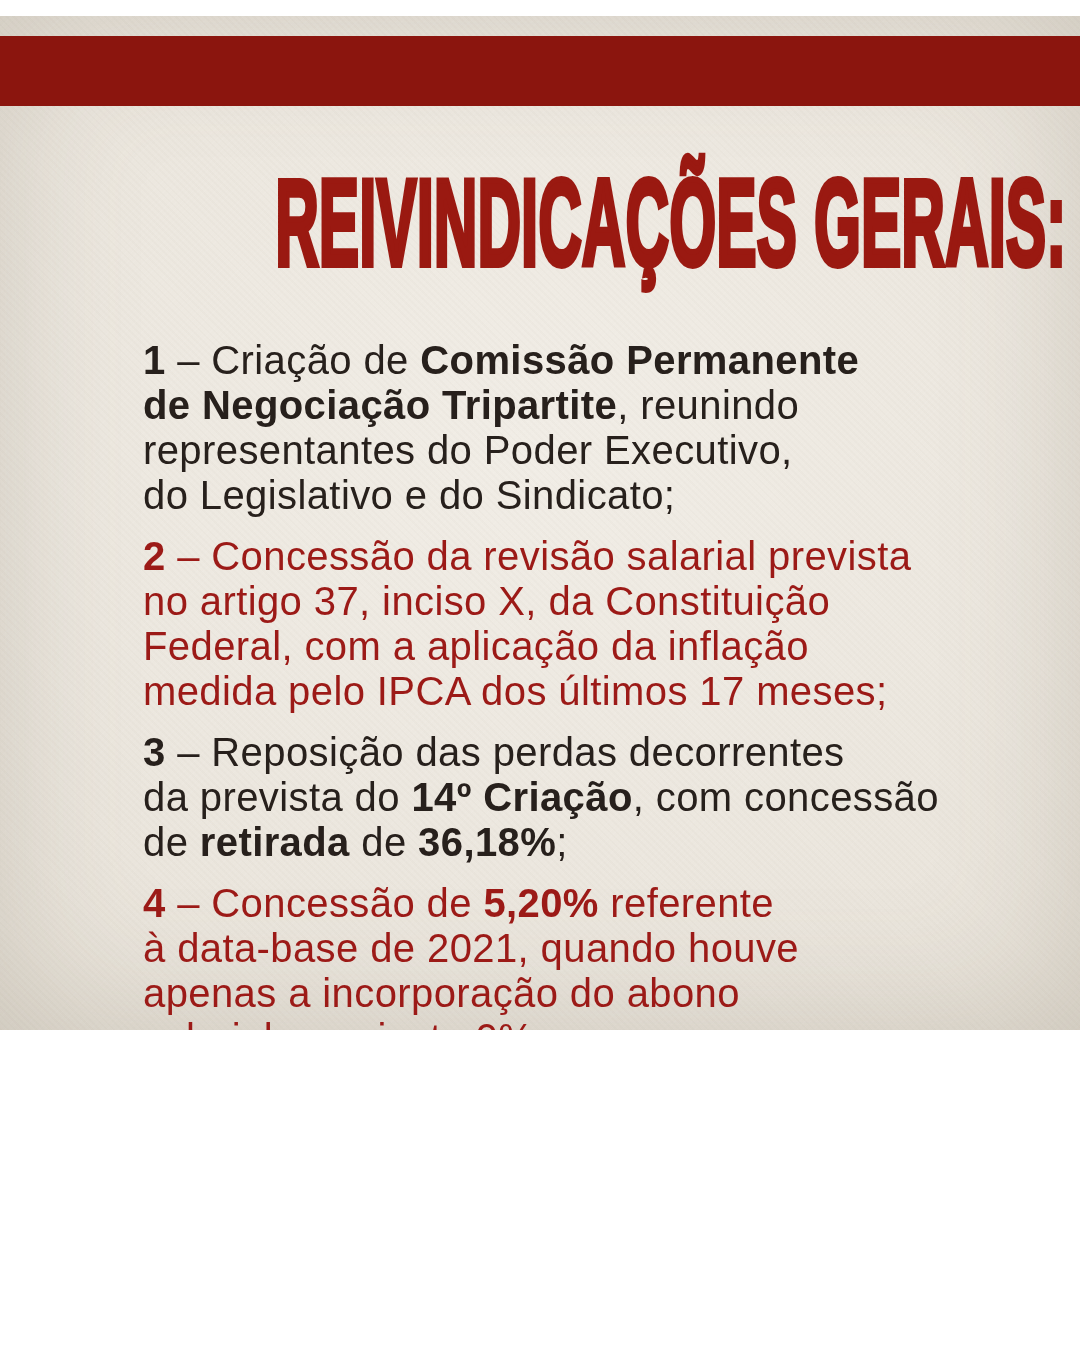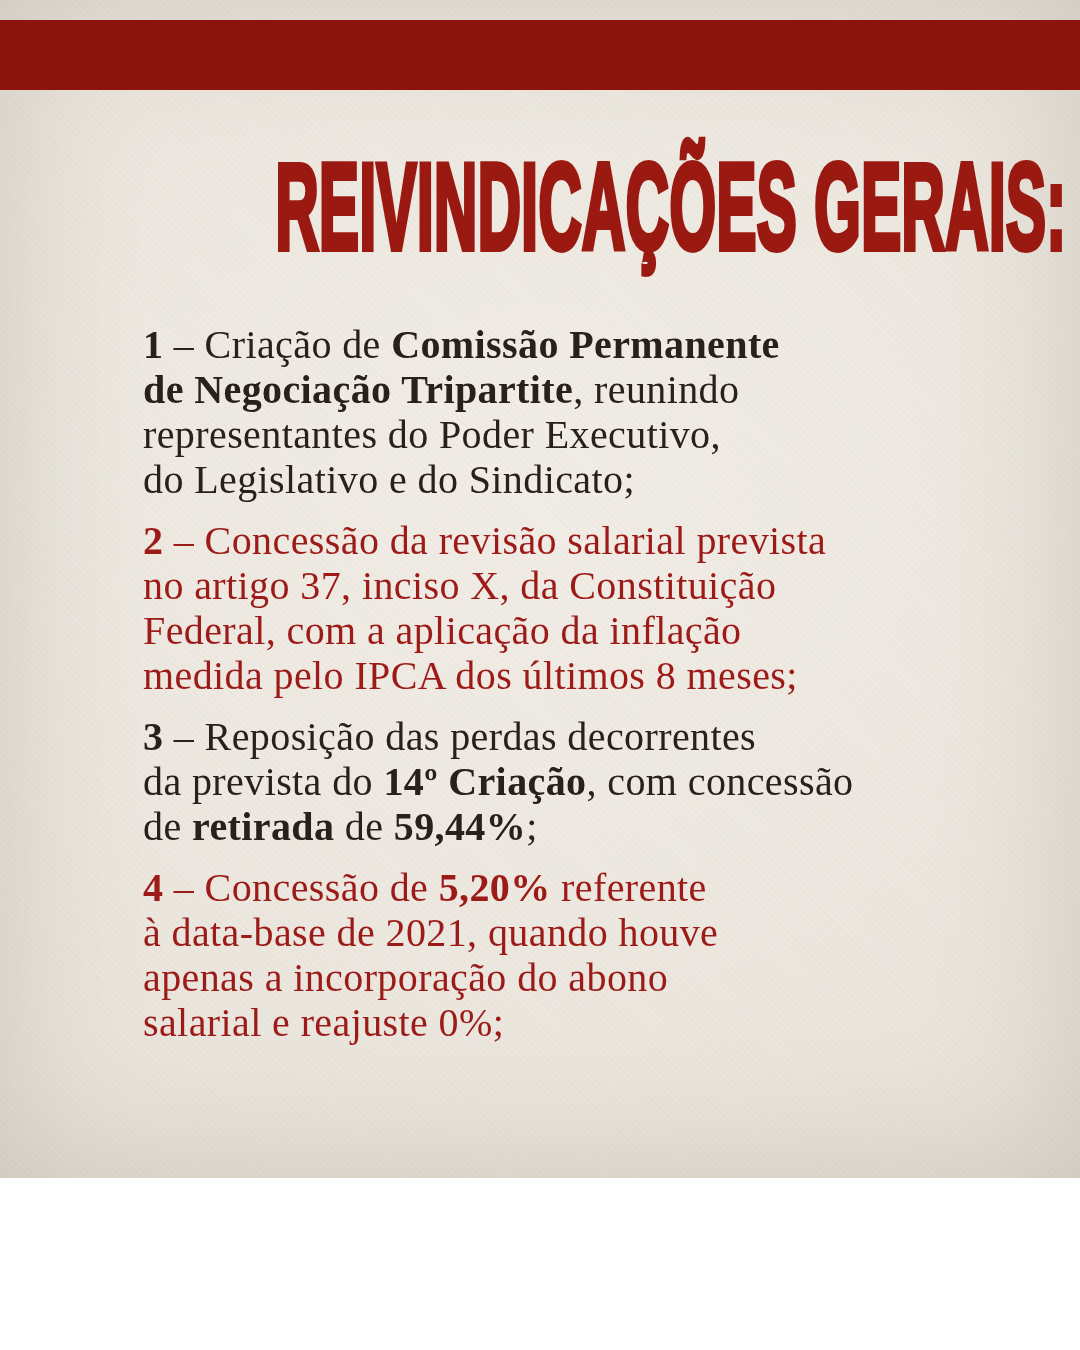--- a/index.html
+++ b/index.html
@@ -5,7 +5,7 @@
   html,body{margin:0;padding:0;}
   .page{
     position:relative;
-    width:1080px;height:1178px;
+    width:1080px;height:1014px;
     overflow:hidden;
     font-family:"Liberation Sans","DejaVu Sans",sans-serif;
     background:
@@ -13,6 +13,7 @@
       repeating-linear-gradient(-45deg, rgba(255,255,255,.05) 0 1px, rgba(255,255,255,0) 1px 4px),
       radial-gradient(120% 100% at 50% 42%, #F1EDE6 0%, #EAE5DC 55%, #E1DBCF 100%);
     box-shadow: inset 0 0 140px rgba(110,100,80,.22);
+    margin-top: 16px;
   }
   .top-bar{
     position:absolute;left:0;top:20px;

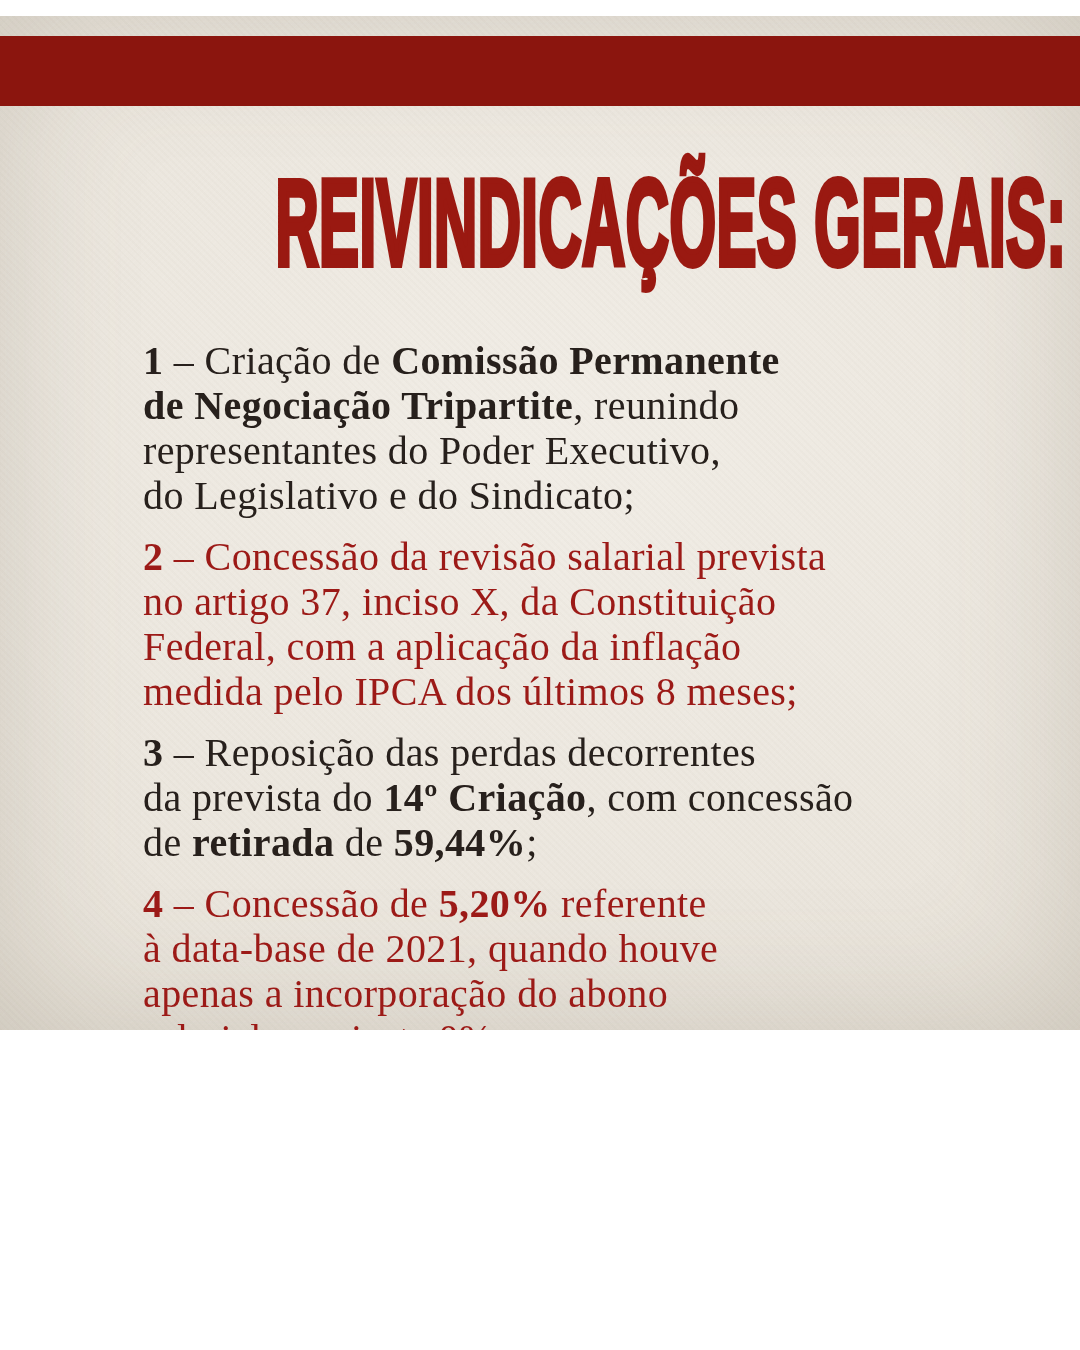--- a/index.html
+++ b/index.html
@@ -43,7 +43,6 @@
     line-height:45px;
     letter-spacing:.4px;
     white-space:pre-line;
-    font-family:Liberation Serif, serif;
   }
   .demand strong{font-weight:700;}
 </style>

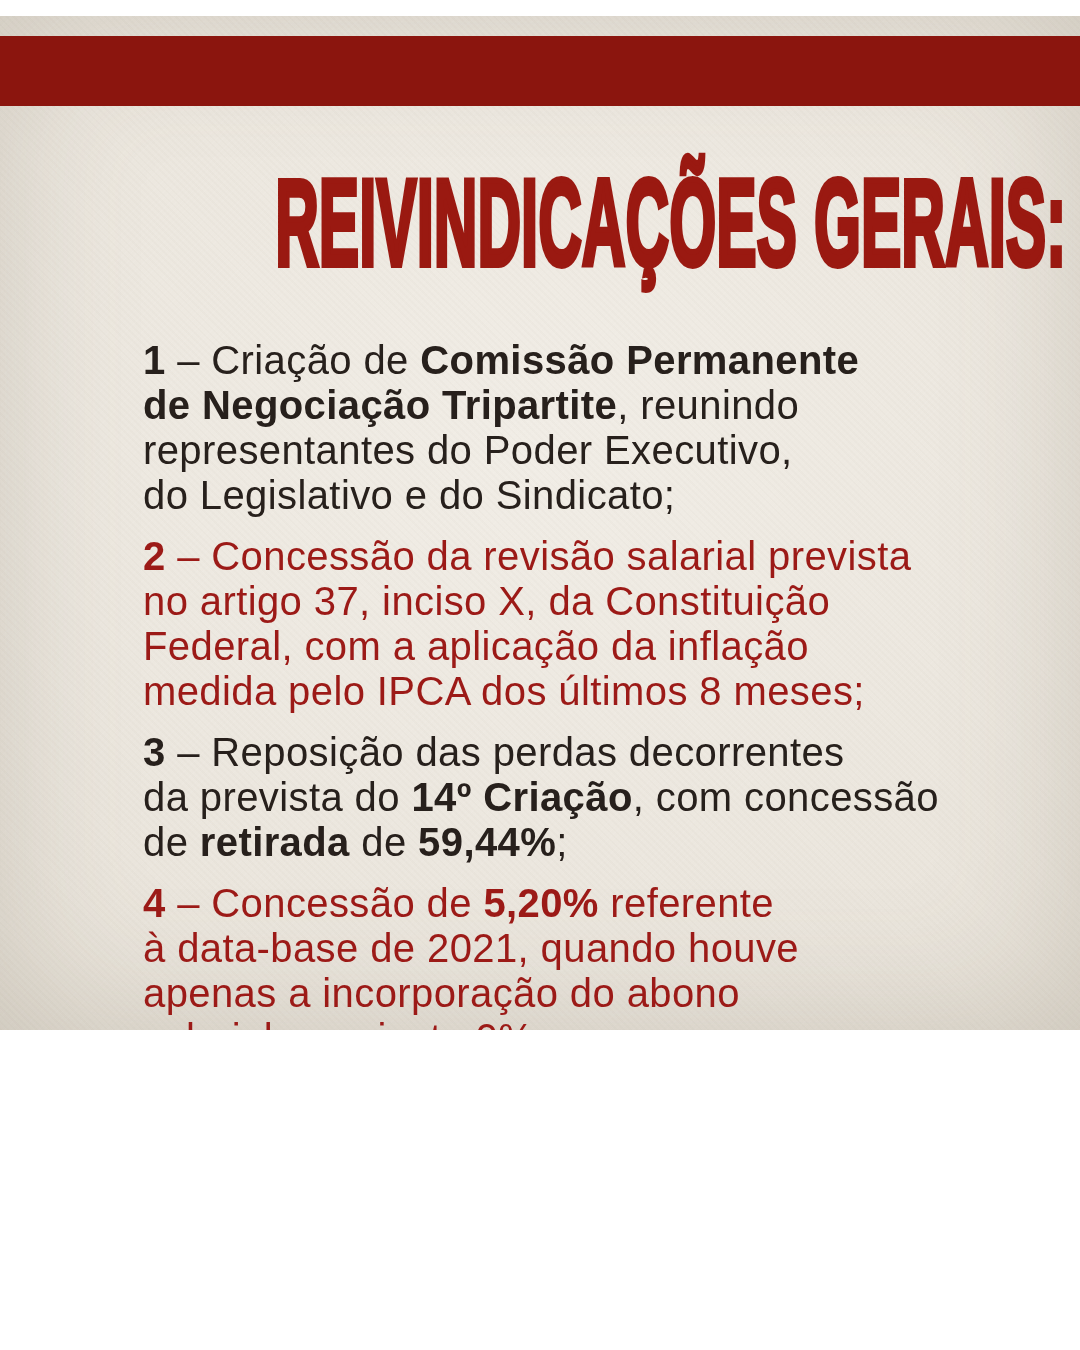--- a/index.html
+++ b/index.html
@@ -60,7 +60,7 @@
       <p class="demand" style="color: rgb(156, 26, 23);"><strong>2</strong><span> – Concessão da revisão salarial prevista
 no artigo 37, inciso X, da Constituição
 Federal, com a aplicação da inflação
-medida pelo IPCA dos últimos 8 meses;</span></p>
+medida pelo IPCA dos últimos 17 meses;</span></p>
       <p class="demand" style="color: rgb(39, 32, 28);"><strong>3</strong><span> – Reposição das perdas decorrentes
 da prevista do </span><strong>14º Criação</strong><span>, com concessão
 de </span><strong>retirada</strong><span> de </span><strong>59,44%</strong><span>;</span></p>

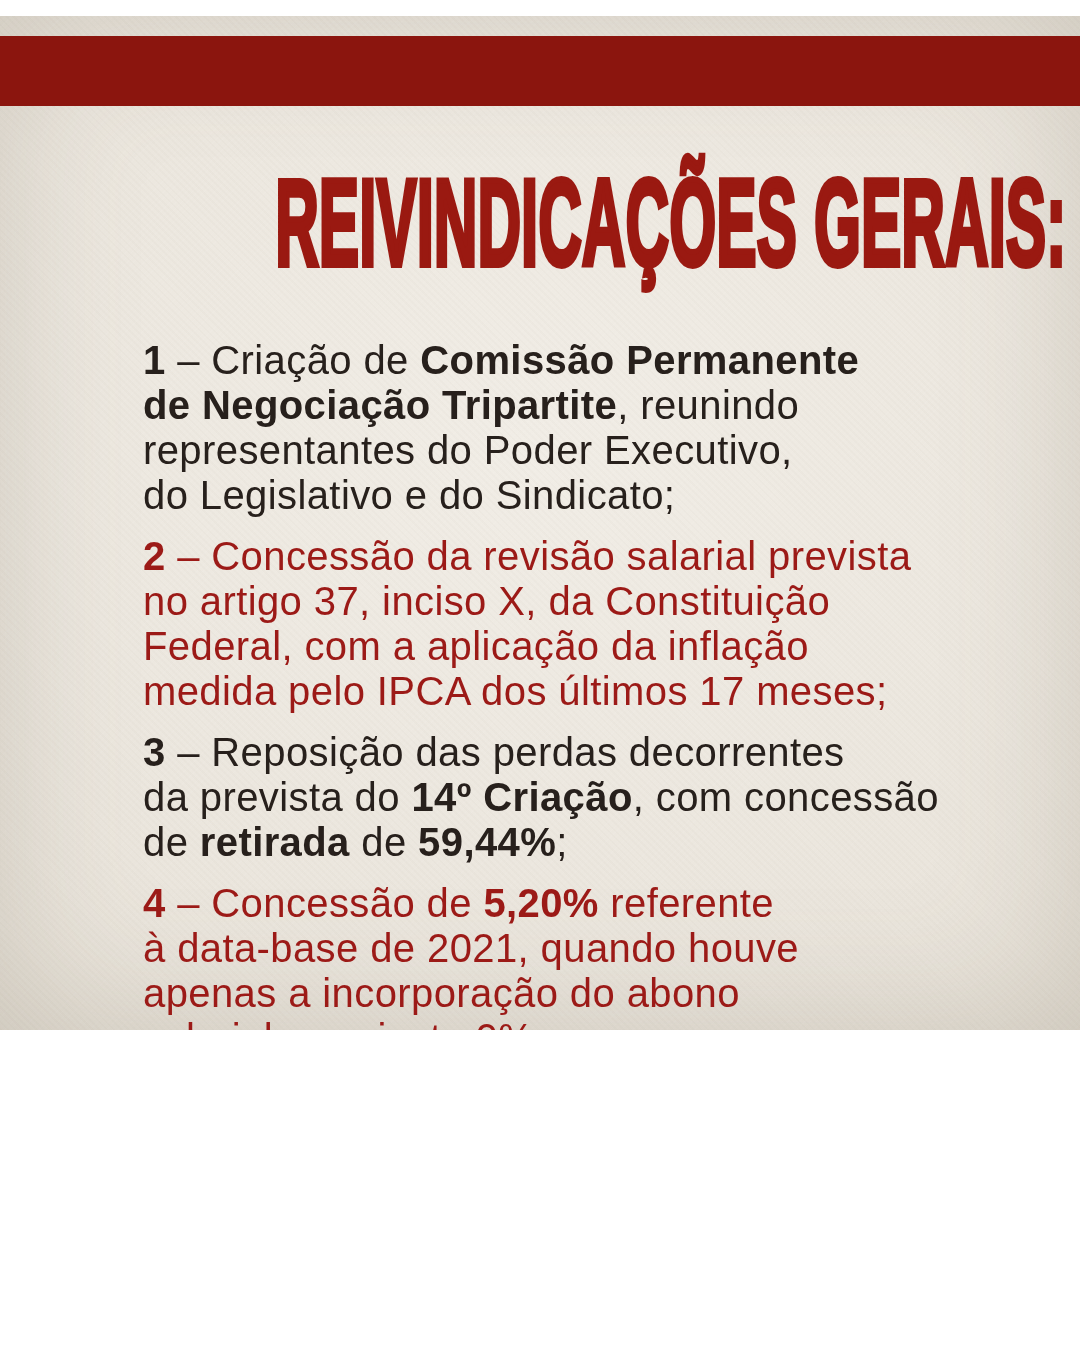--- a/index.html
+++ b/index.html
@@ -63,7 +63,7 @@
 medida pelo IPCA dos últimos 17 meses;</span></p>
       <p class="demand" style="color: rgb(39, 32, 28);"><strong>3</strong><span> – Reposição das perdas decorrentes
 da prevista do </span><strong>14º Criação</strong><span>, com concessão
-de </span><strong>retirada</strong><span> de </span><strong>59,44%</strong><span>;</span></p>
+de </span><strong>retirada</strong><span> de </span><strong>36,18%</strong><span>;</span></p>
       <p class="demand" style="color: rgb(156, 26, 23);"><strong>4</strong><span> – Concessão de </span><strong>5,20%</strong><span> referente
 à data-base de 2021, quando houve
 apenas a incorporação do abono

